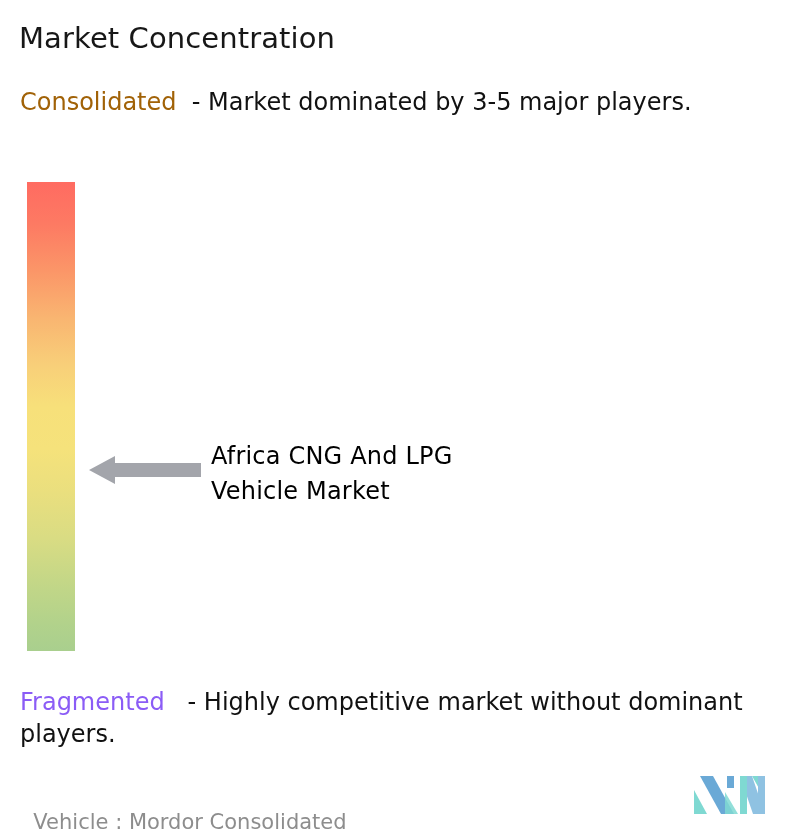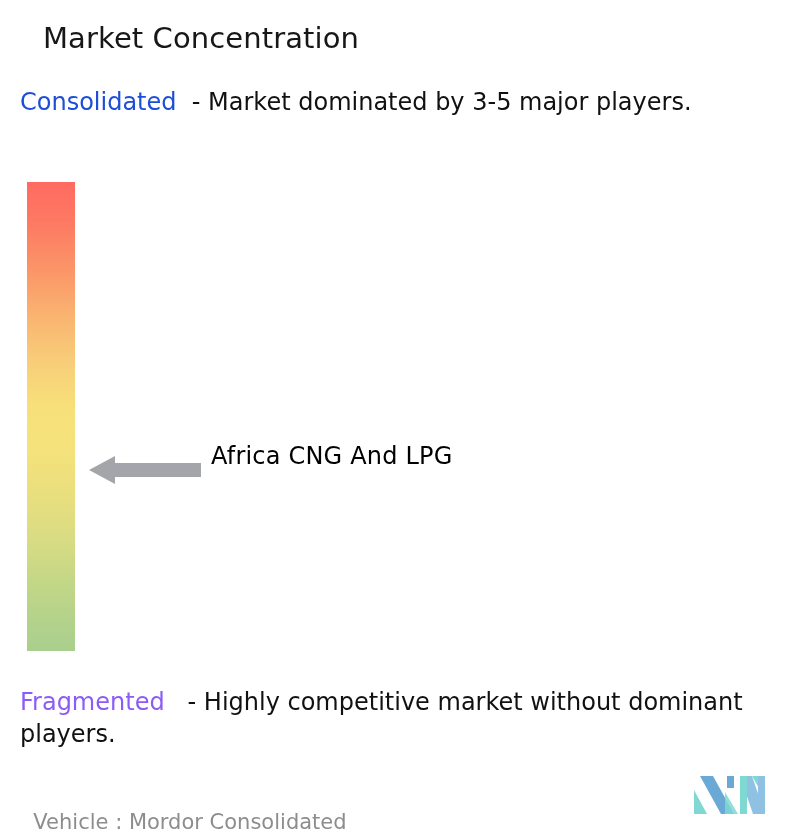--- a/index.html
+++ b/index.html
@@ -29,7 +29,6 @@
     letter-spacing: 0.1px;
     color: #171717;
     white-space: nowrap;
-    margin-left: 24px;
   }
 
   

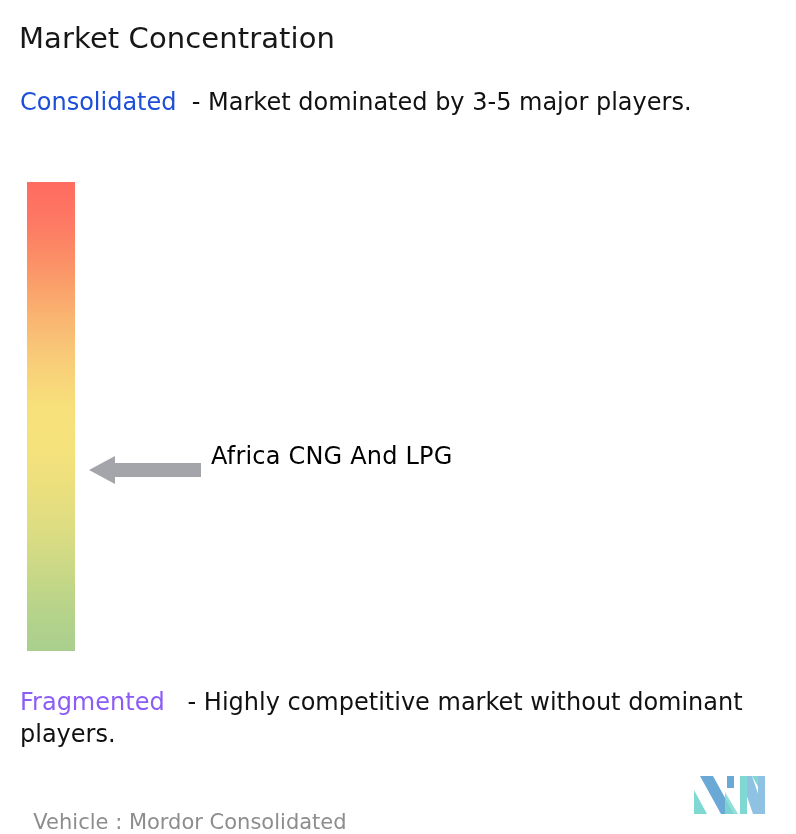--- a/index.html
+++ b/index.html
@@ -42,7 +42,7 @@
     color: #111111;
   }
   .legend-term-consolidated {
-    color: #1d4ed8;
+    color: #a16207;
   }
   .legend-sep { white-space: pre; }
 

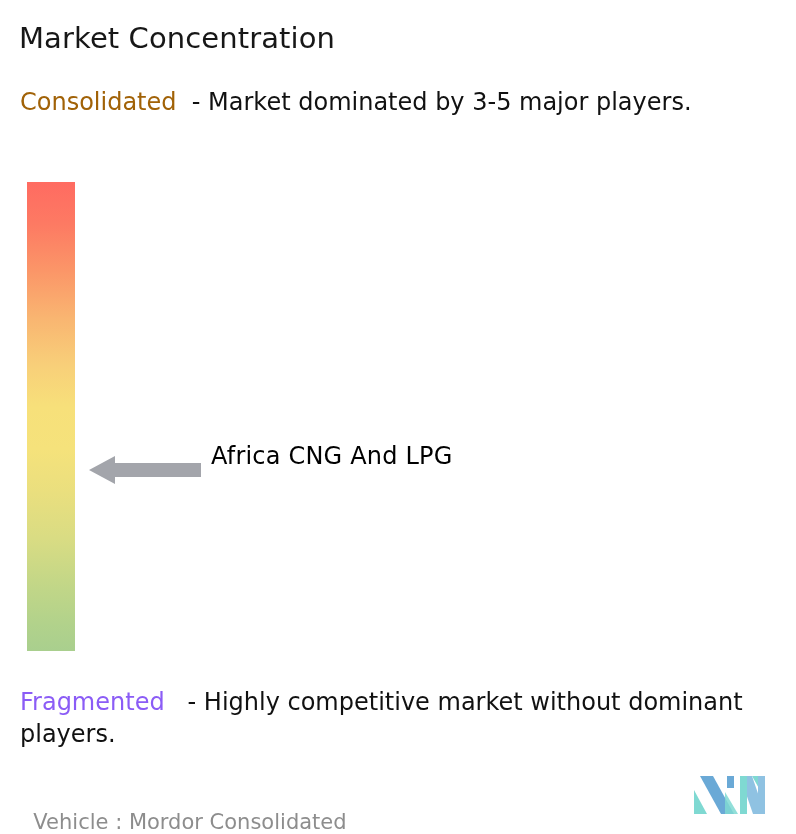--- a/index.html
+++ b/index.html
@@ -144,6 +144,7 @@
 
 <div class="callout-label">
   <div>Africa CNG And LPG</div>
+  <div>Vehicle Market</div>
 </div>
 
 <div class="legend-bottom">

